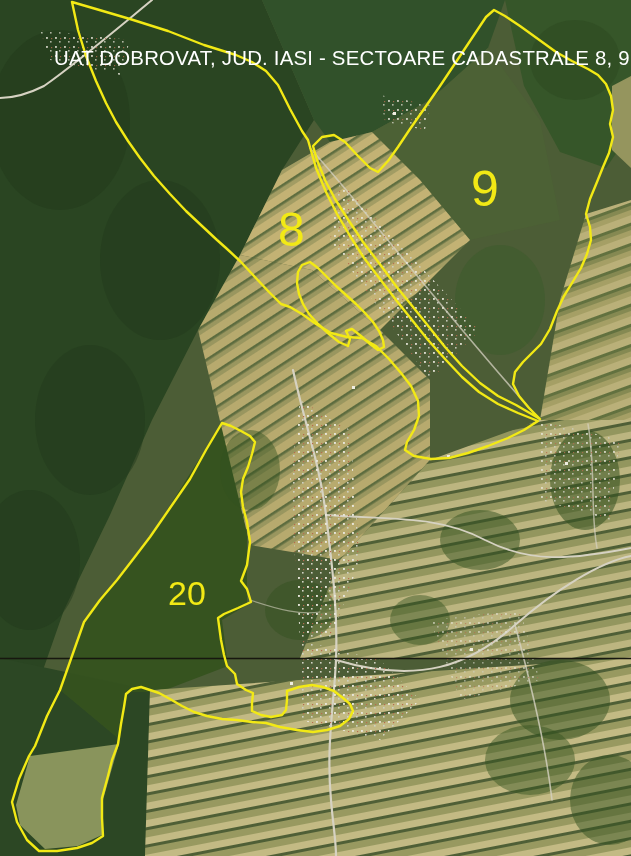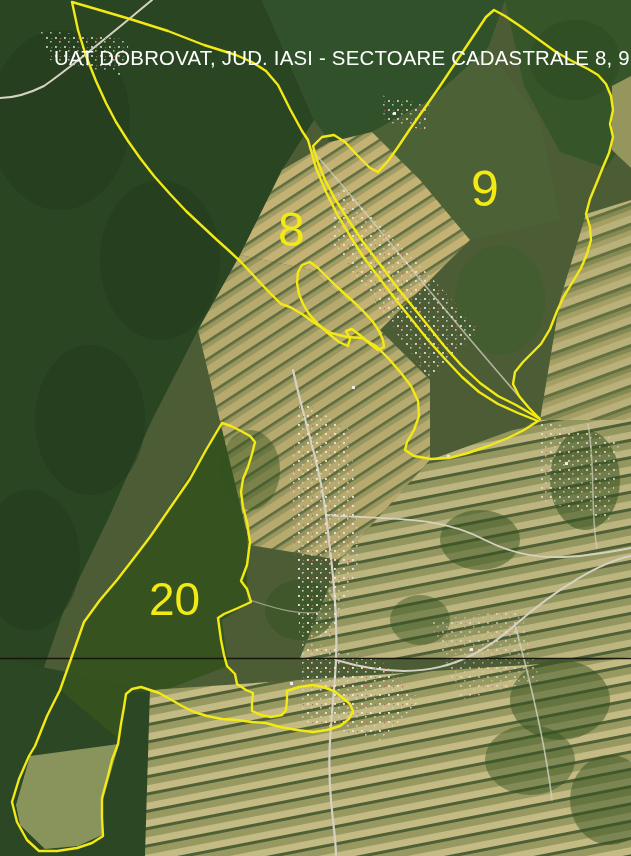--- a/index.html
+++ b/index.html
@@ -18,7 +18,7 @@
   }
   .lbl8{left:278px;top:206px;font-size:48px;}
   .lbl9{left:471px;top:164px;font-size:50px;}
-  .lbl20{left:149px;top:576px;font-size:46px;}
+  .lbl20{left:168px;top:576px;font-size:34px;}
   .boundary{fill:none;stroke:#f2e915;stroke-width:2.4;stroke-linejoin:round;stroke-linecap:round;}
   .road{fill:none;stroke:#d6d2c2;stroke-linecap:round;}
 </style>

